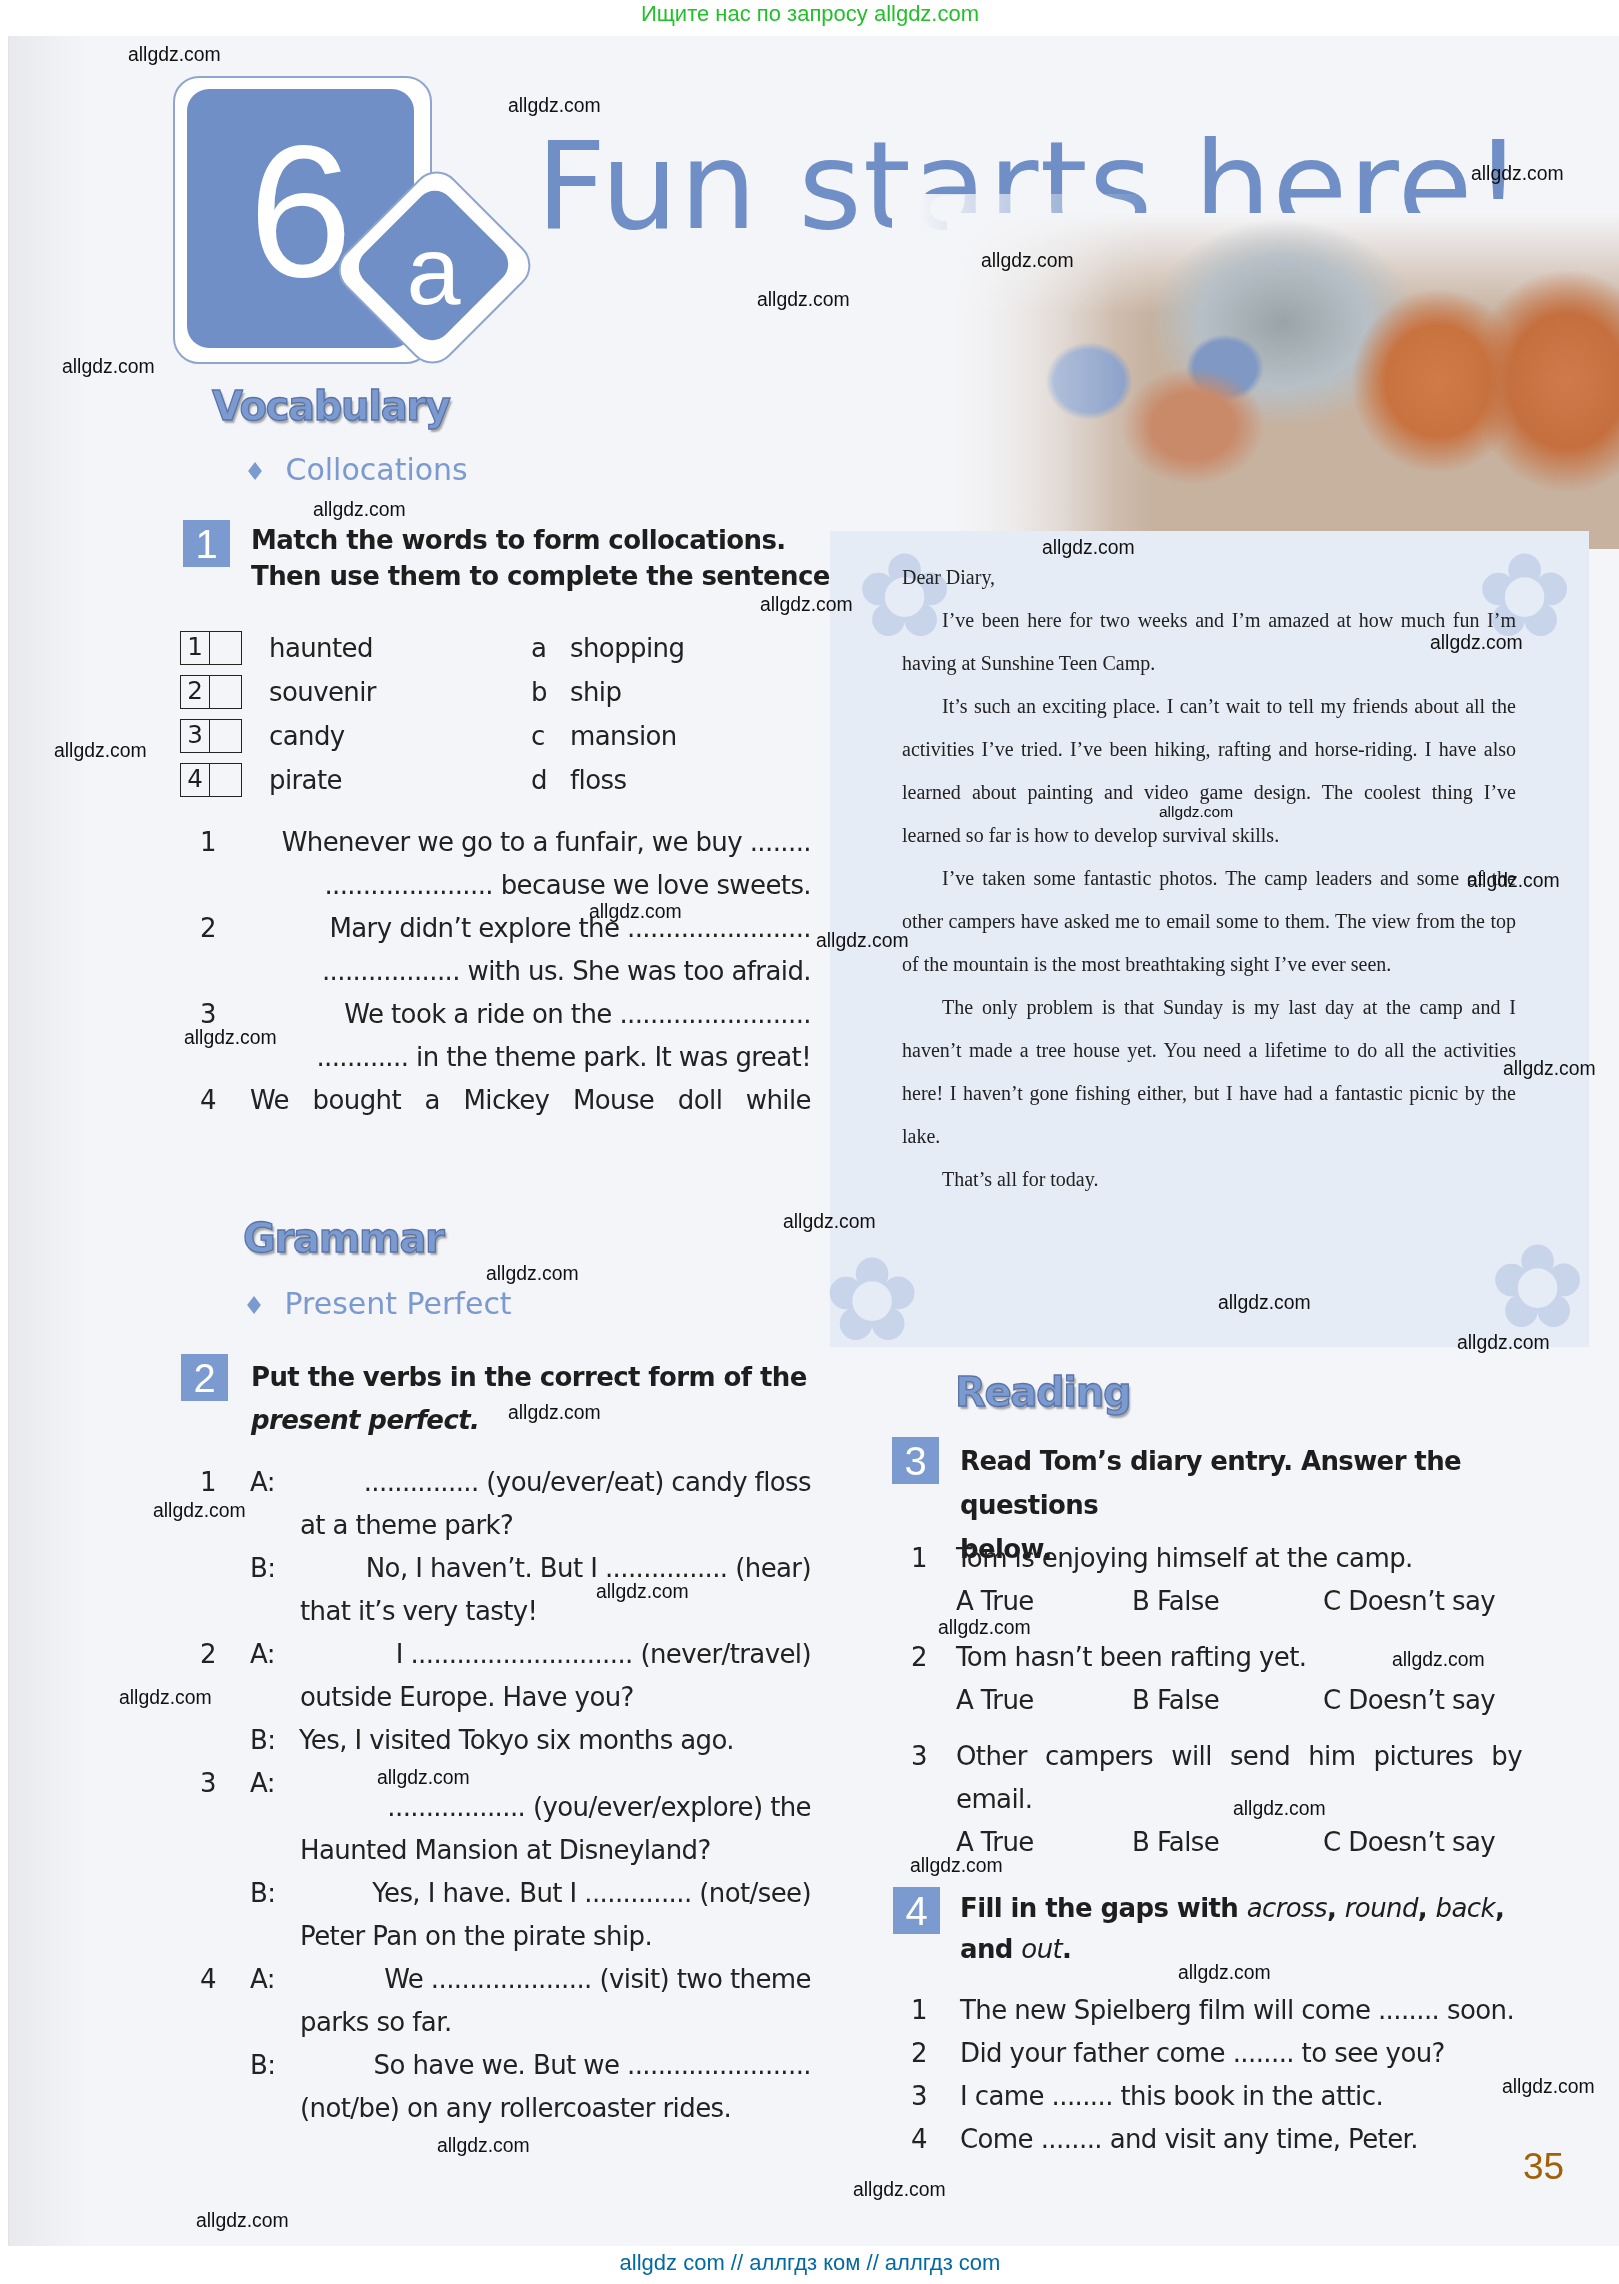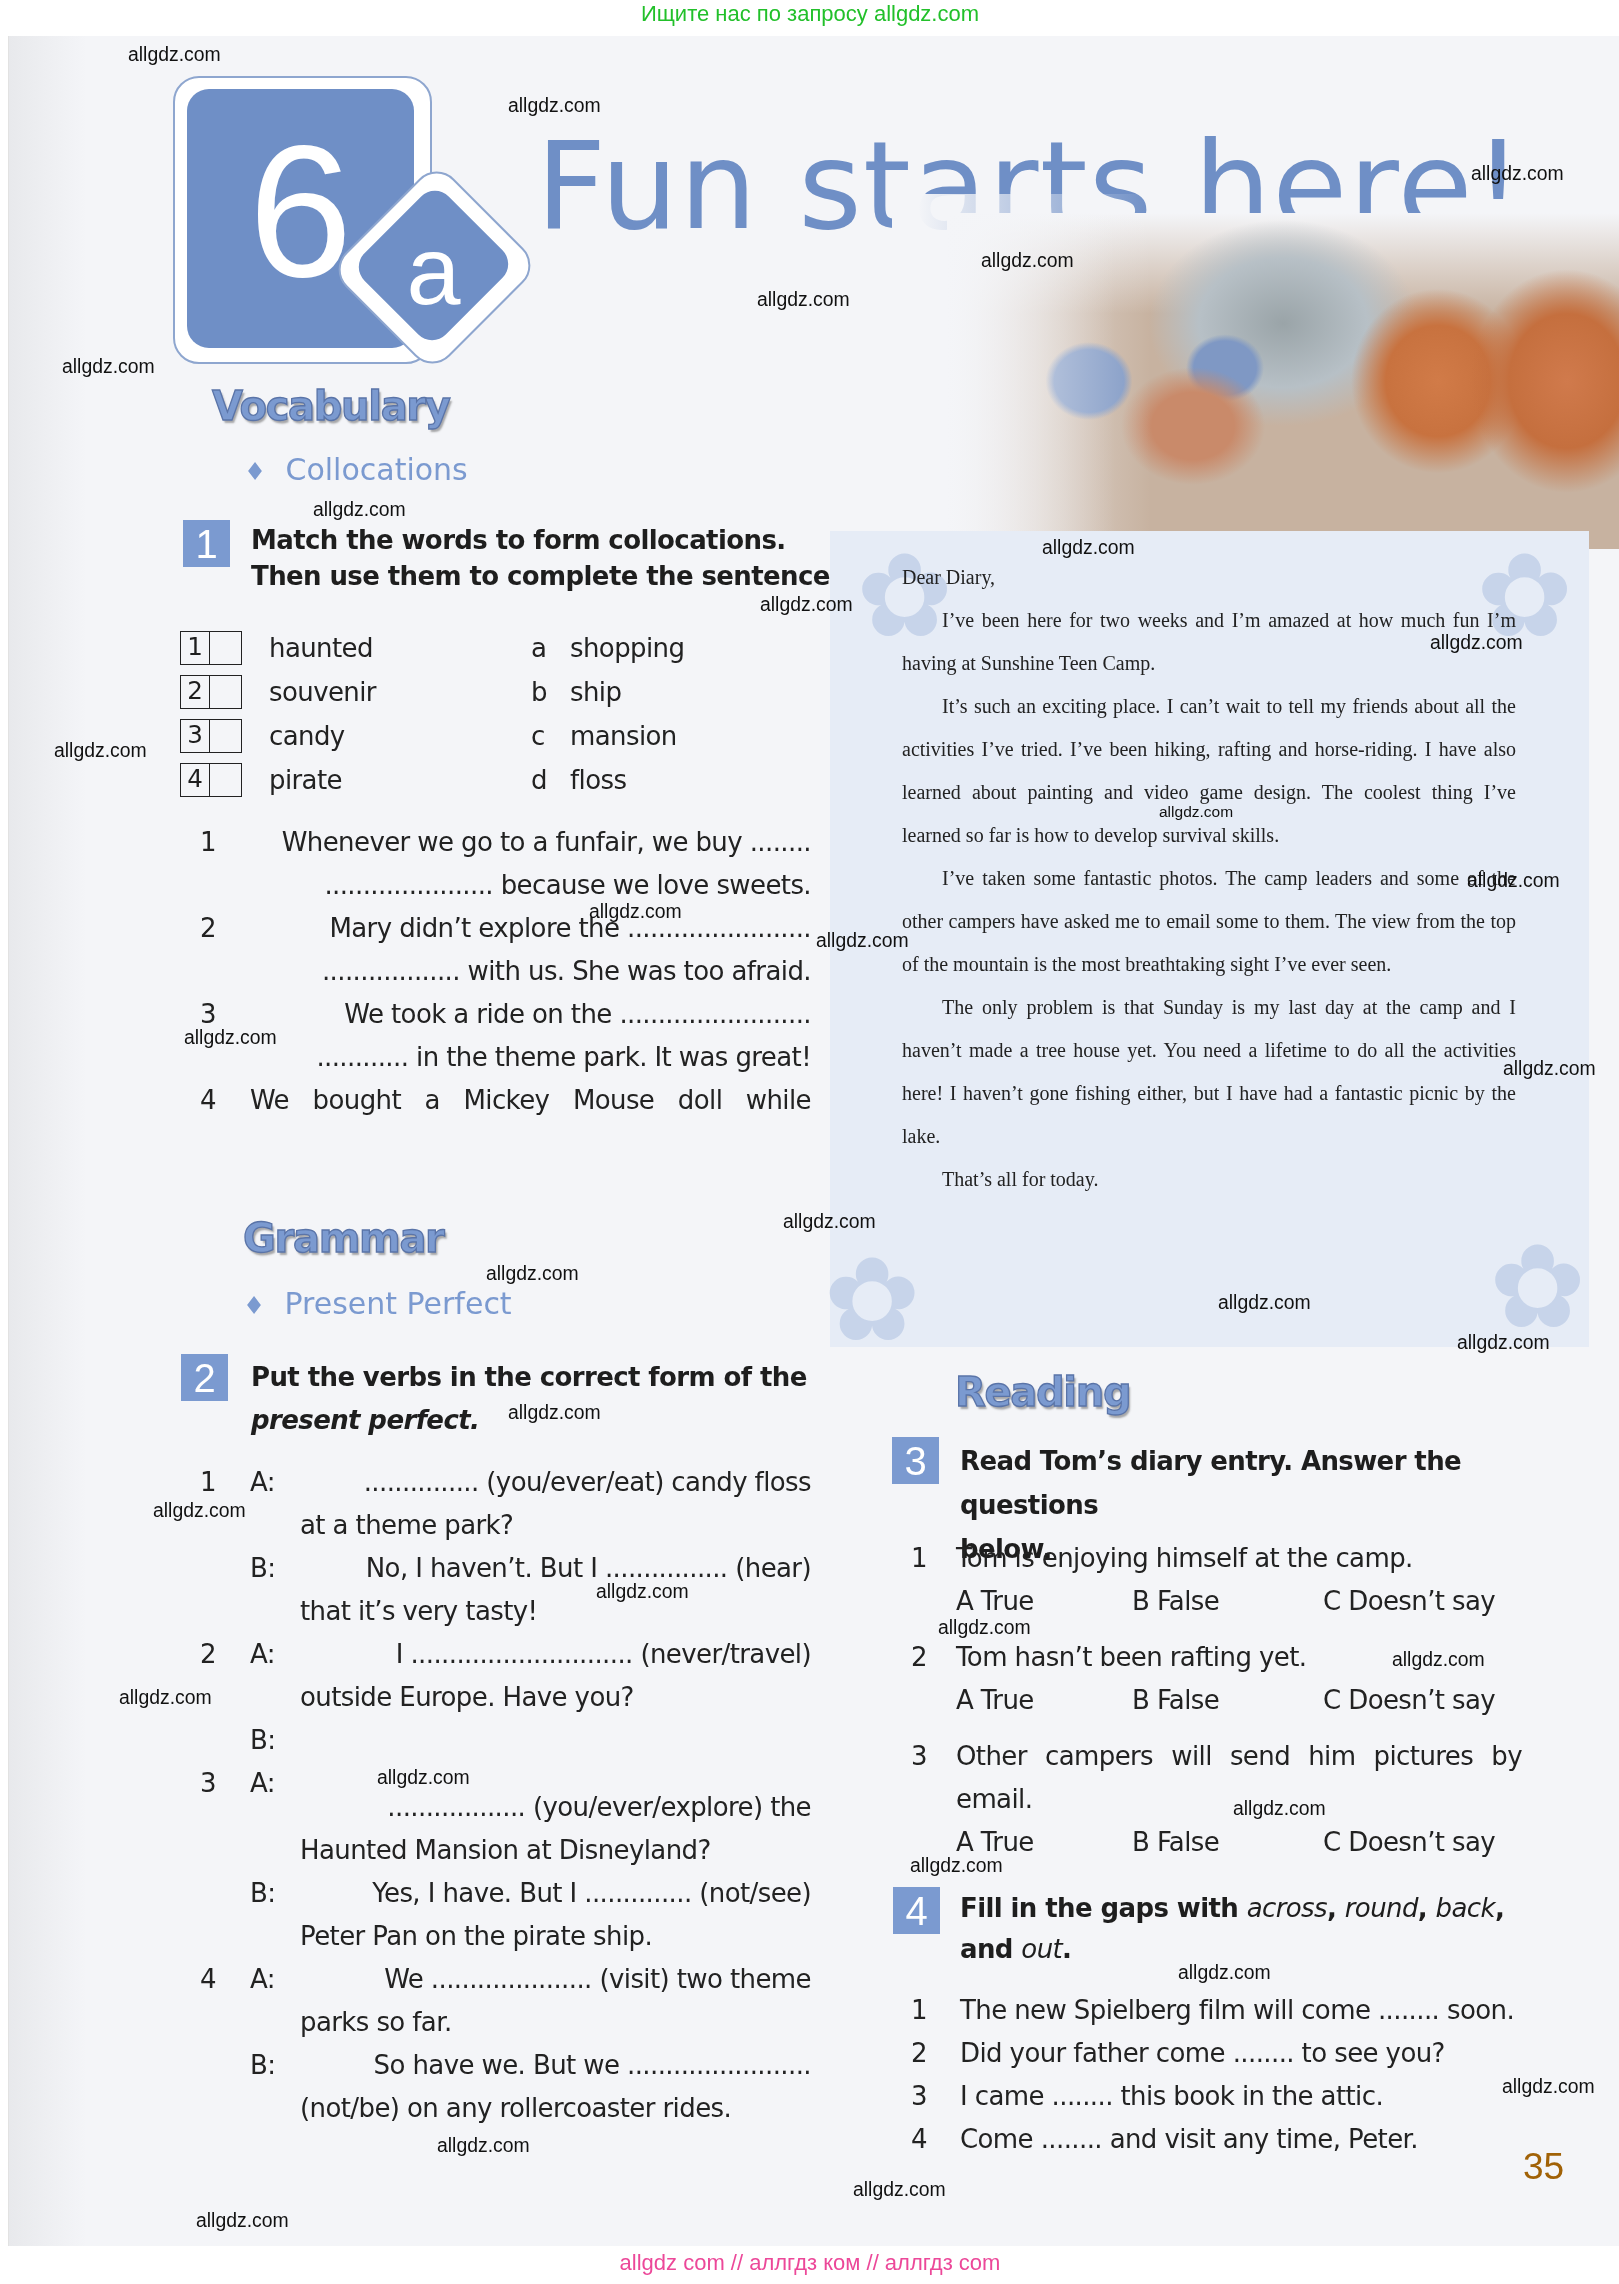--- a/index.html
+++ b/index.html
@@ -194,6 +194,7 @@
   <div style="display:flex;">
       <span style="width:50px;"></span>
       <span style="width:49px;">B:</span>
+      <span style="flex:1;">Yes, I visited Tokyo six months ago.</span>
     </div>
 
   <div style="display:flex;">

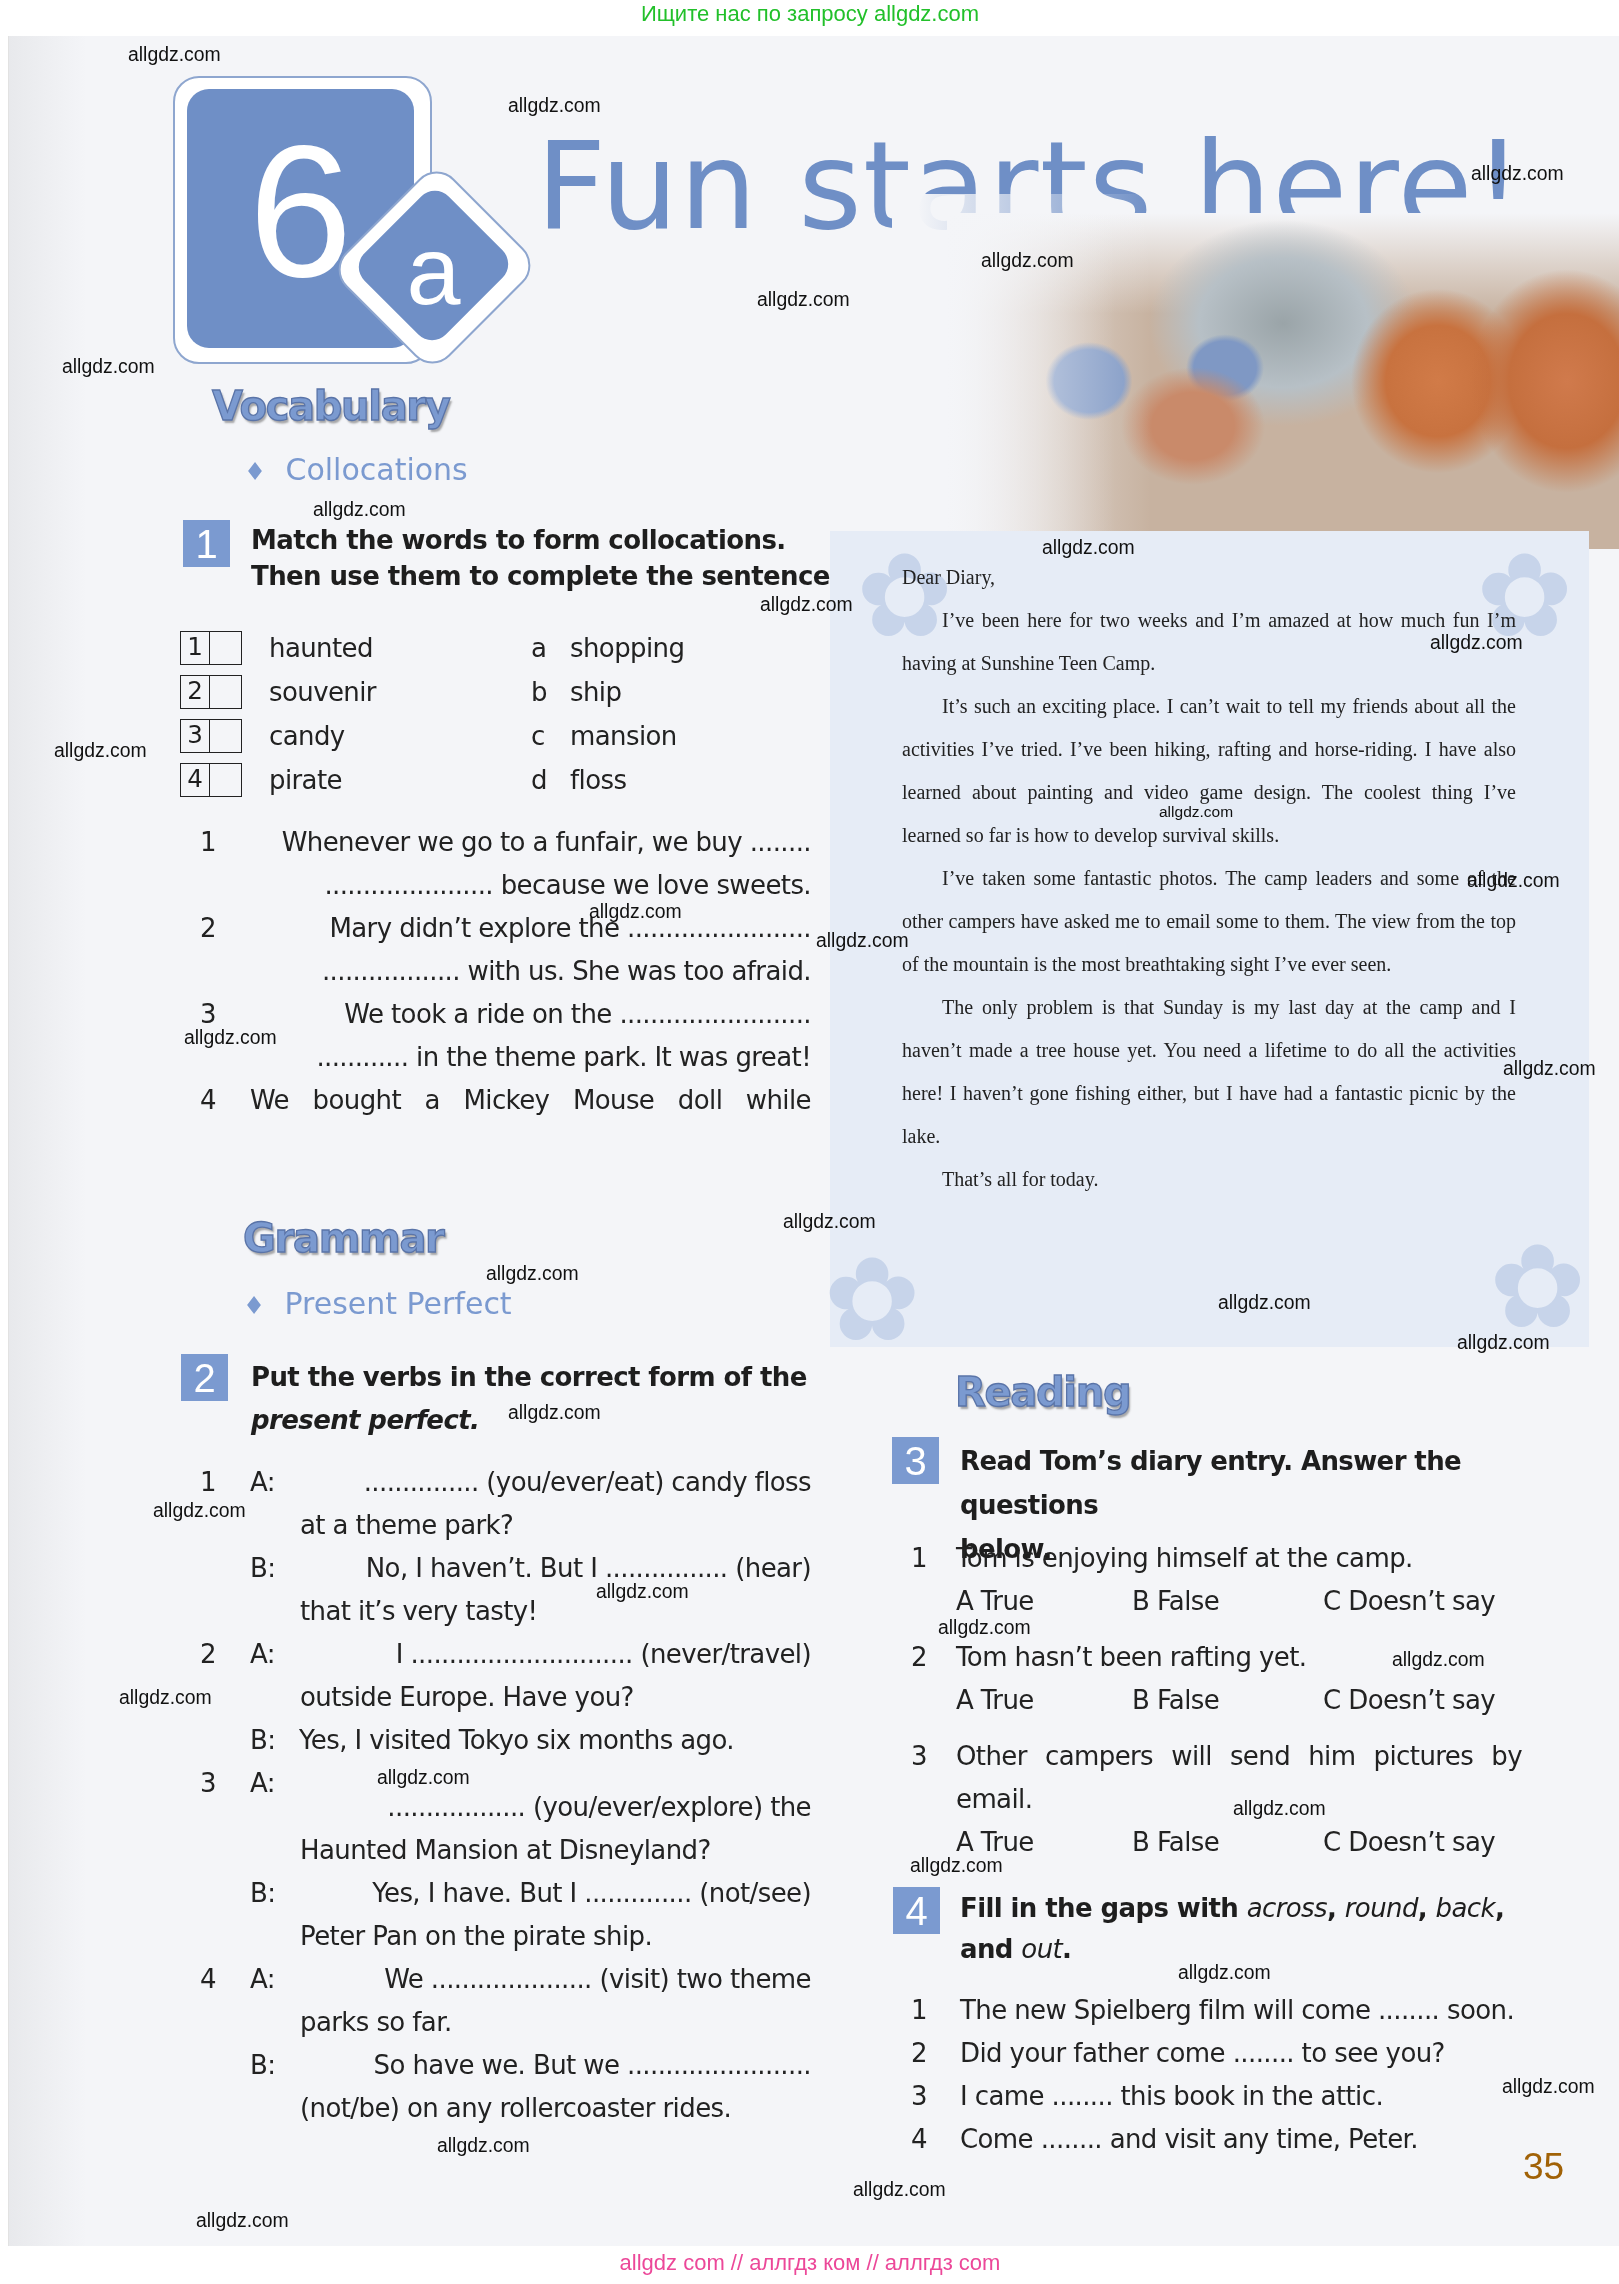--- a/index.html
+++ b/index.html
@@ -12,7 +12,7 @@
   .abs{position:absolute;}
   .topnote{left:0;top:1.3px;width:1620px;text-align:center;color:#22c02a;font-size:22px;
         font-family:"Liberation Sans",sans-serif;}
-  .bottomnote{left:0;top:2250px;width:1620px;text-align:center;color:#ec4899;font-size:22px;
+  .bottomnote{left:0;top:2250px;width:1620px;text-align:center;color:#0369a1;font-size:22px;
         font-family:"Liberation Sans",sans-serif;}
   .wm{position:absolute;font-family:"Liberation Sans",sans-serif;font-size:19.4px;color:#111;z-index:20;}
 

